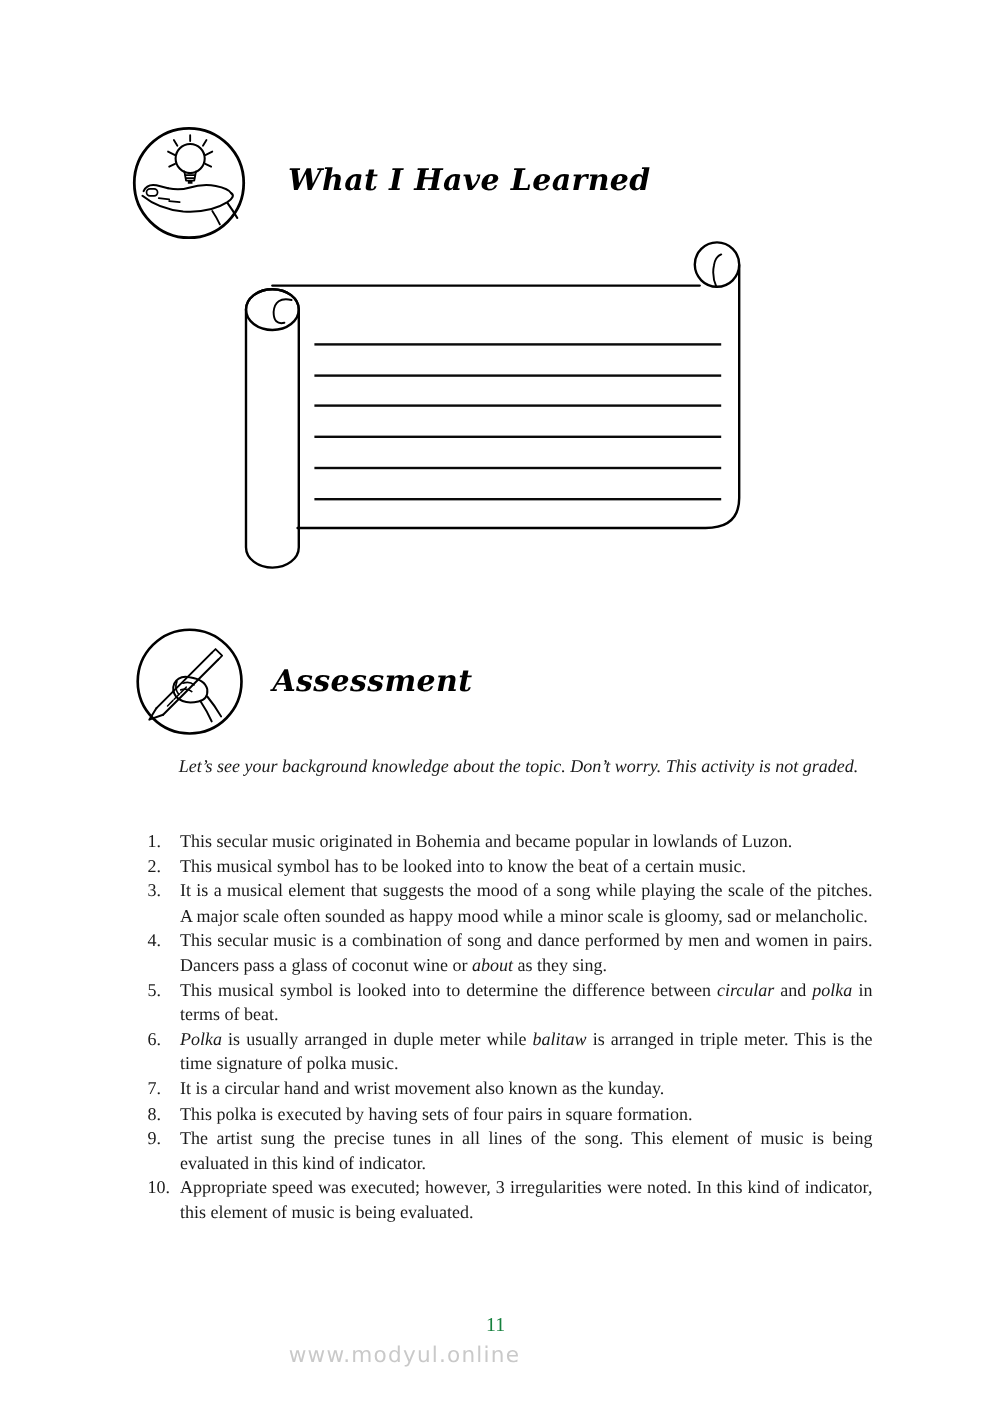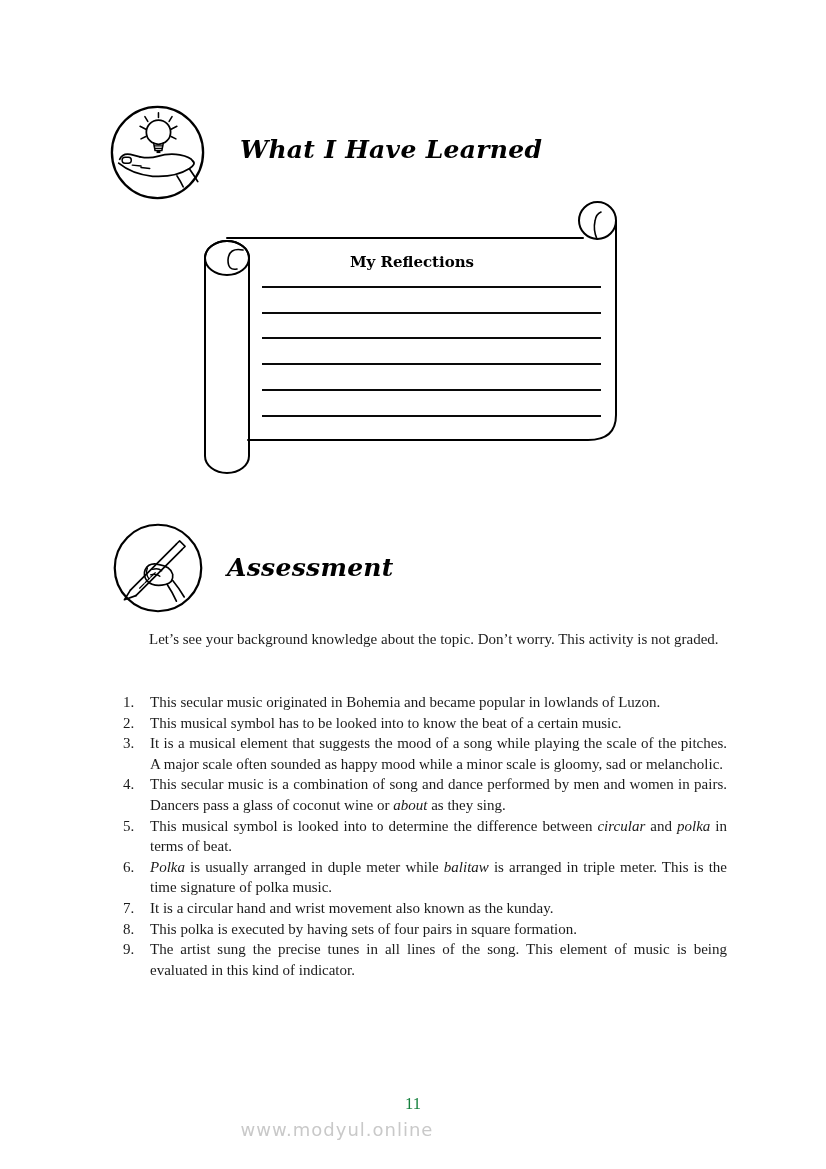--- a/index.html
+++ b/index.html
@@ -77,7 +77,6 @@
     <ellipse class="ln" cx="24" cy="58" rx="22" ry="17" fill="#fff" stroke-width="2"></ellipse>
     <path class="ln" d="M40,50 Q26,47 25,60 Q25,71 34,69" stroke-width="1.6"></path>
   </svg>
-  <div class="reflect-title">My Reflections</div>
   <div class="ref-lines">
       <div class="ref-line" style="top: 0px;"></div>
       <div class="ref-line" style="top: 25.7px;"></div>

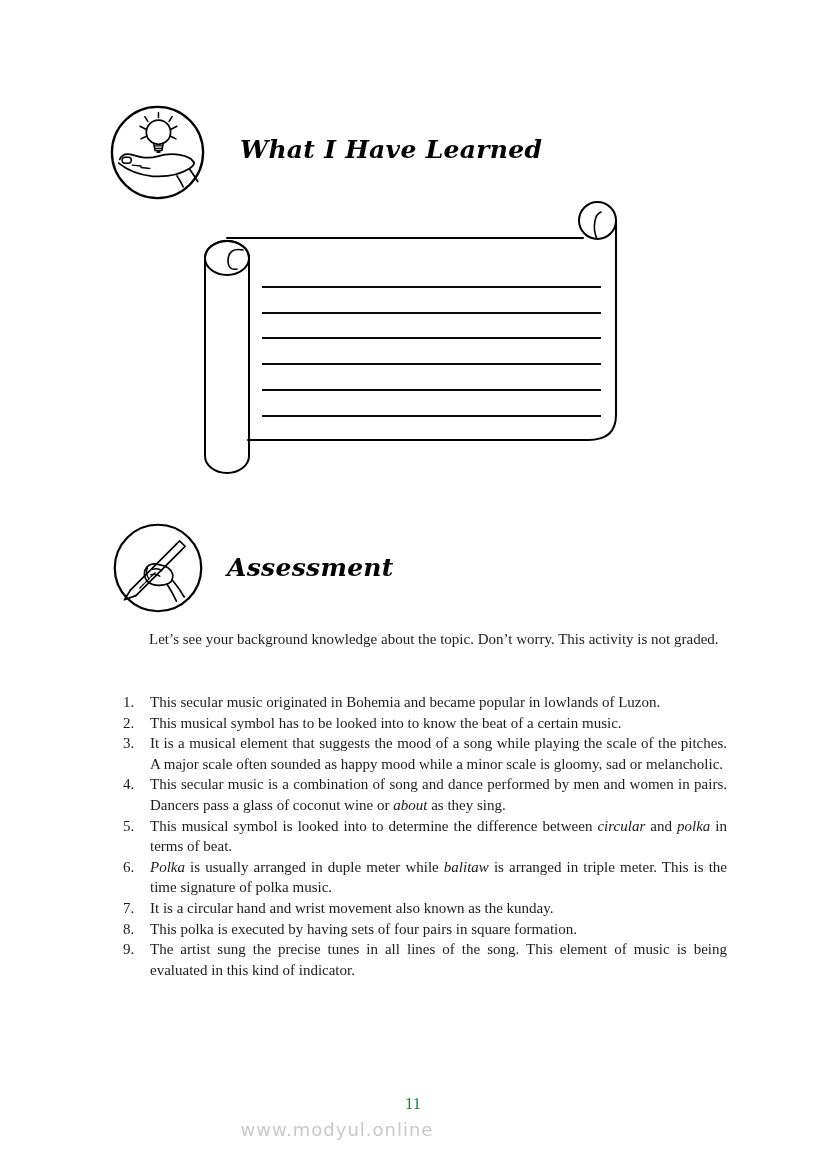--- a/index.html
+++ b/index.html
@@ -24,7 +24,7 @@
   
   .intro{
     left:100px;top:629px;width:627px;font-size:15px;line-height:20.6px;
-    text-align:justify;text-indent:49px;
+    text-align:justify;text-indent:49px;font-style:italic;
   }
   .qlist{left:100px;top:692px;width:627px;font-size:15px;line-height:20.6px;}
   .qitem{display:flex;}

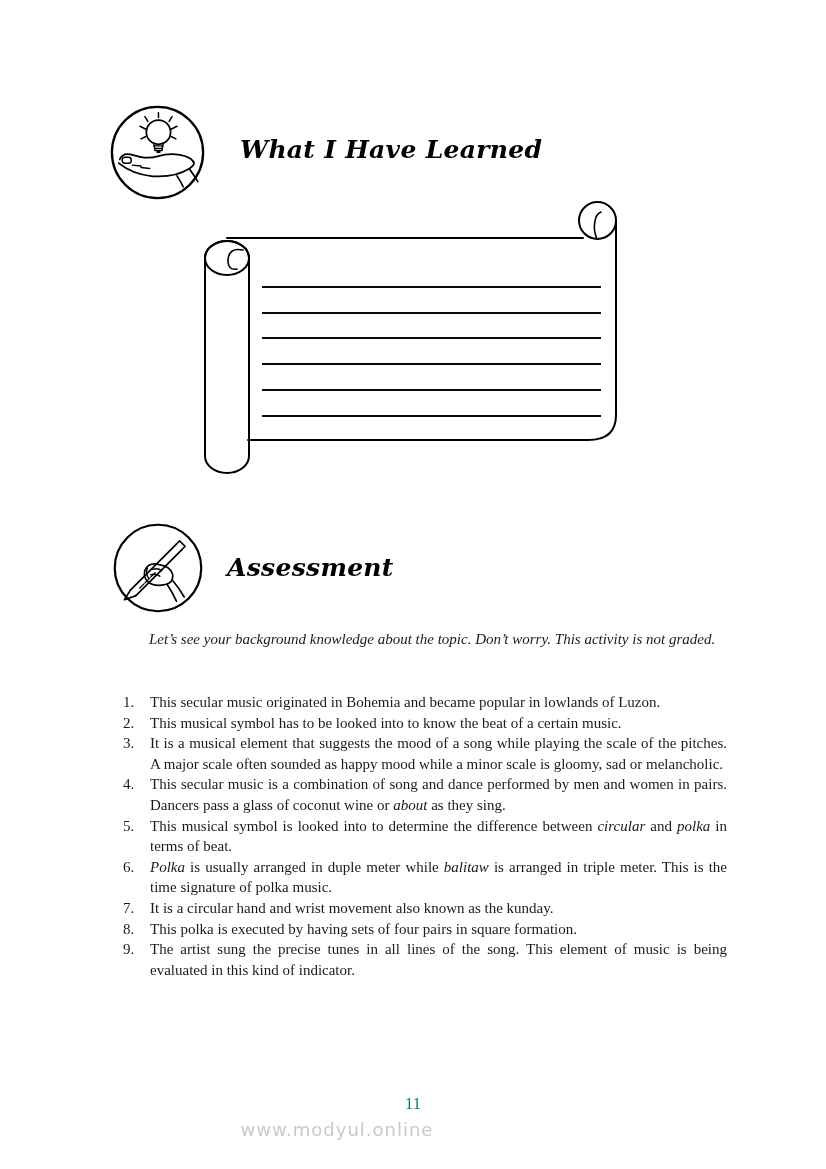--- a/index.html
+++ b/index.html
@@ -143,6 +143,10 @@
       <span class="qnum">9.</span>
       <span class="qtext">The artist sung the precise tunes in all lines of the song. This element of music is being evaluated in this kind of indicator.</span>
     </div>
+    <div class="qitem">
+      <span class="qnum">10.</span>
+      <span class="qtext">Appropriate speed was executed; however, 3 irregularities were noted. In this kind of indicator, this element of music is being evaluated.</span>
+    </div>
   </div>
 
 <div class="abs pageno">11</div>

